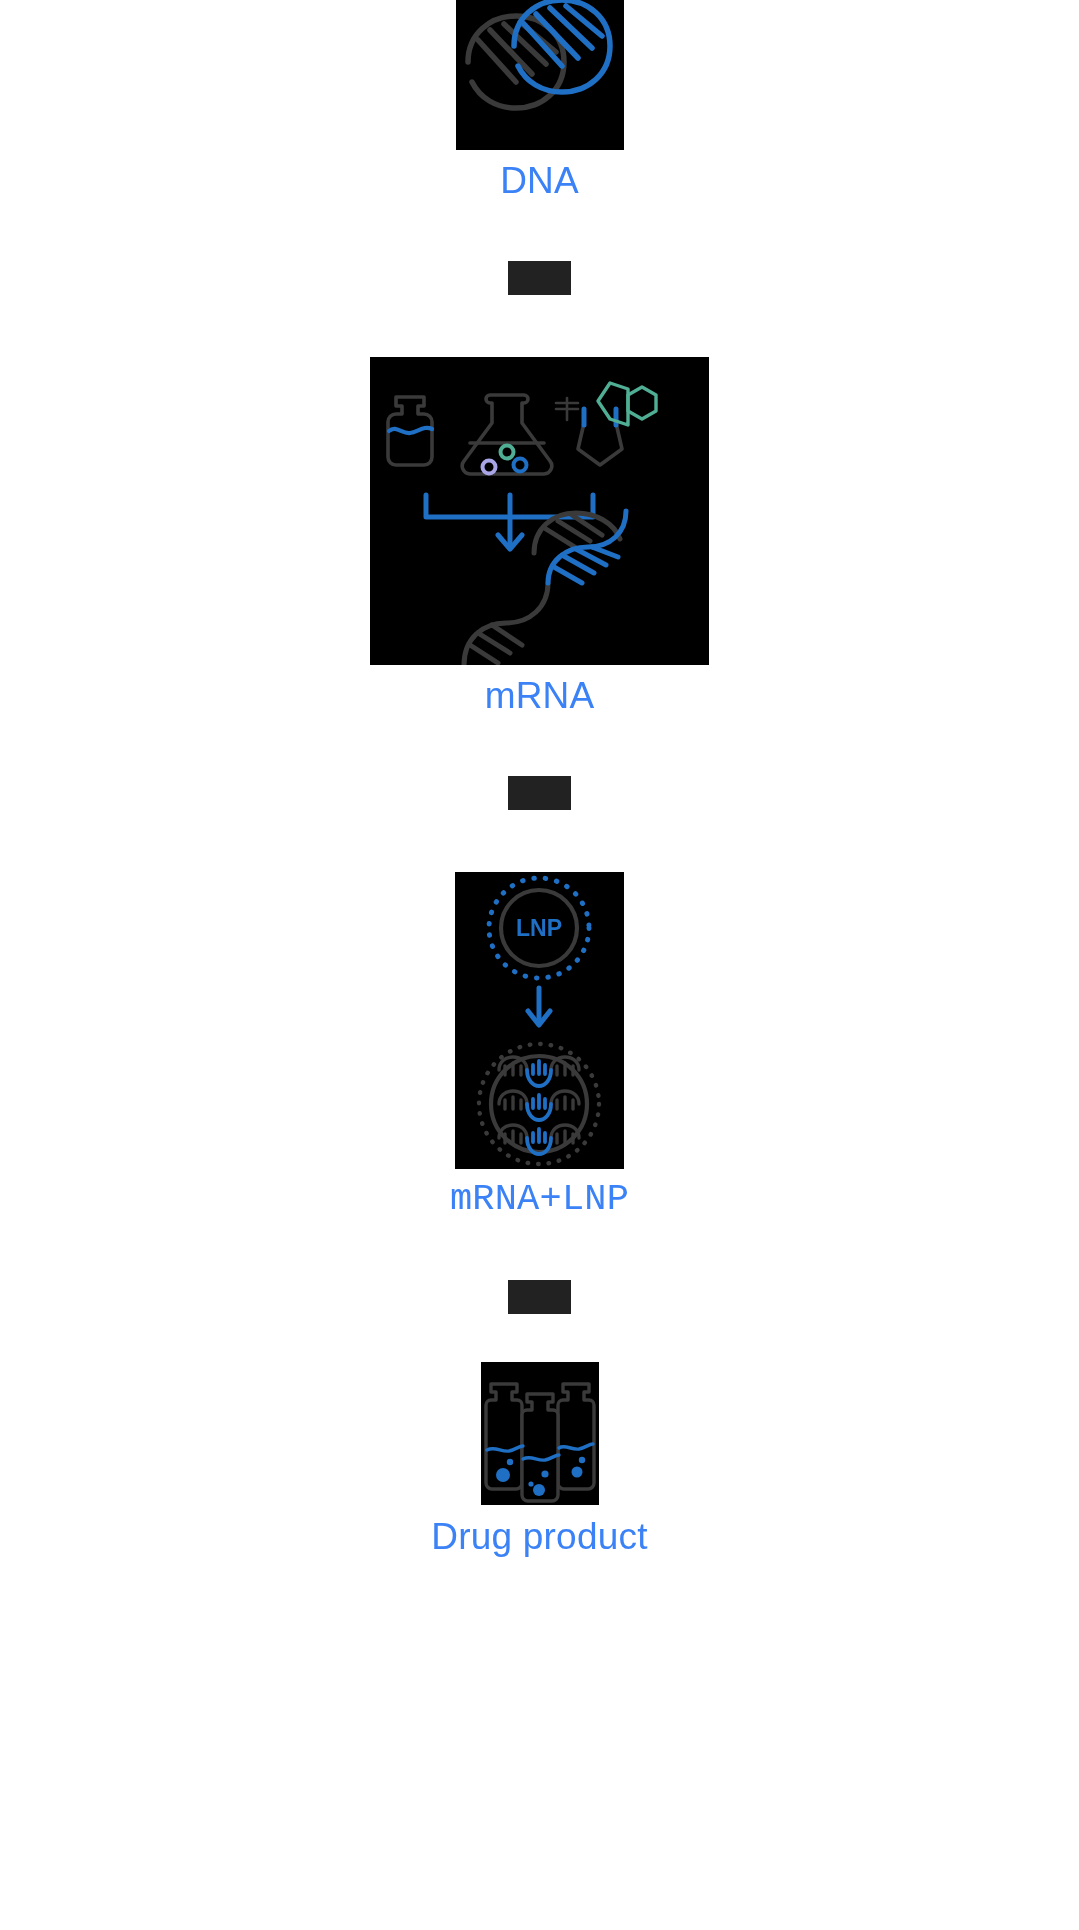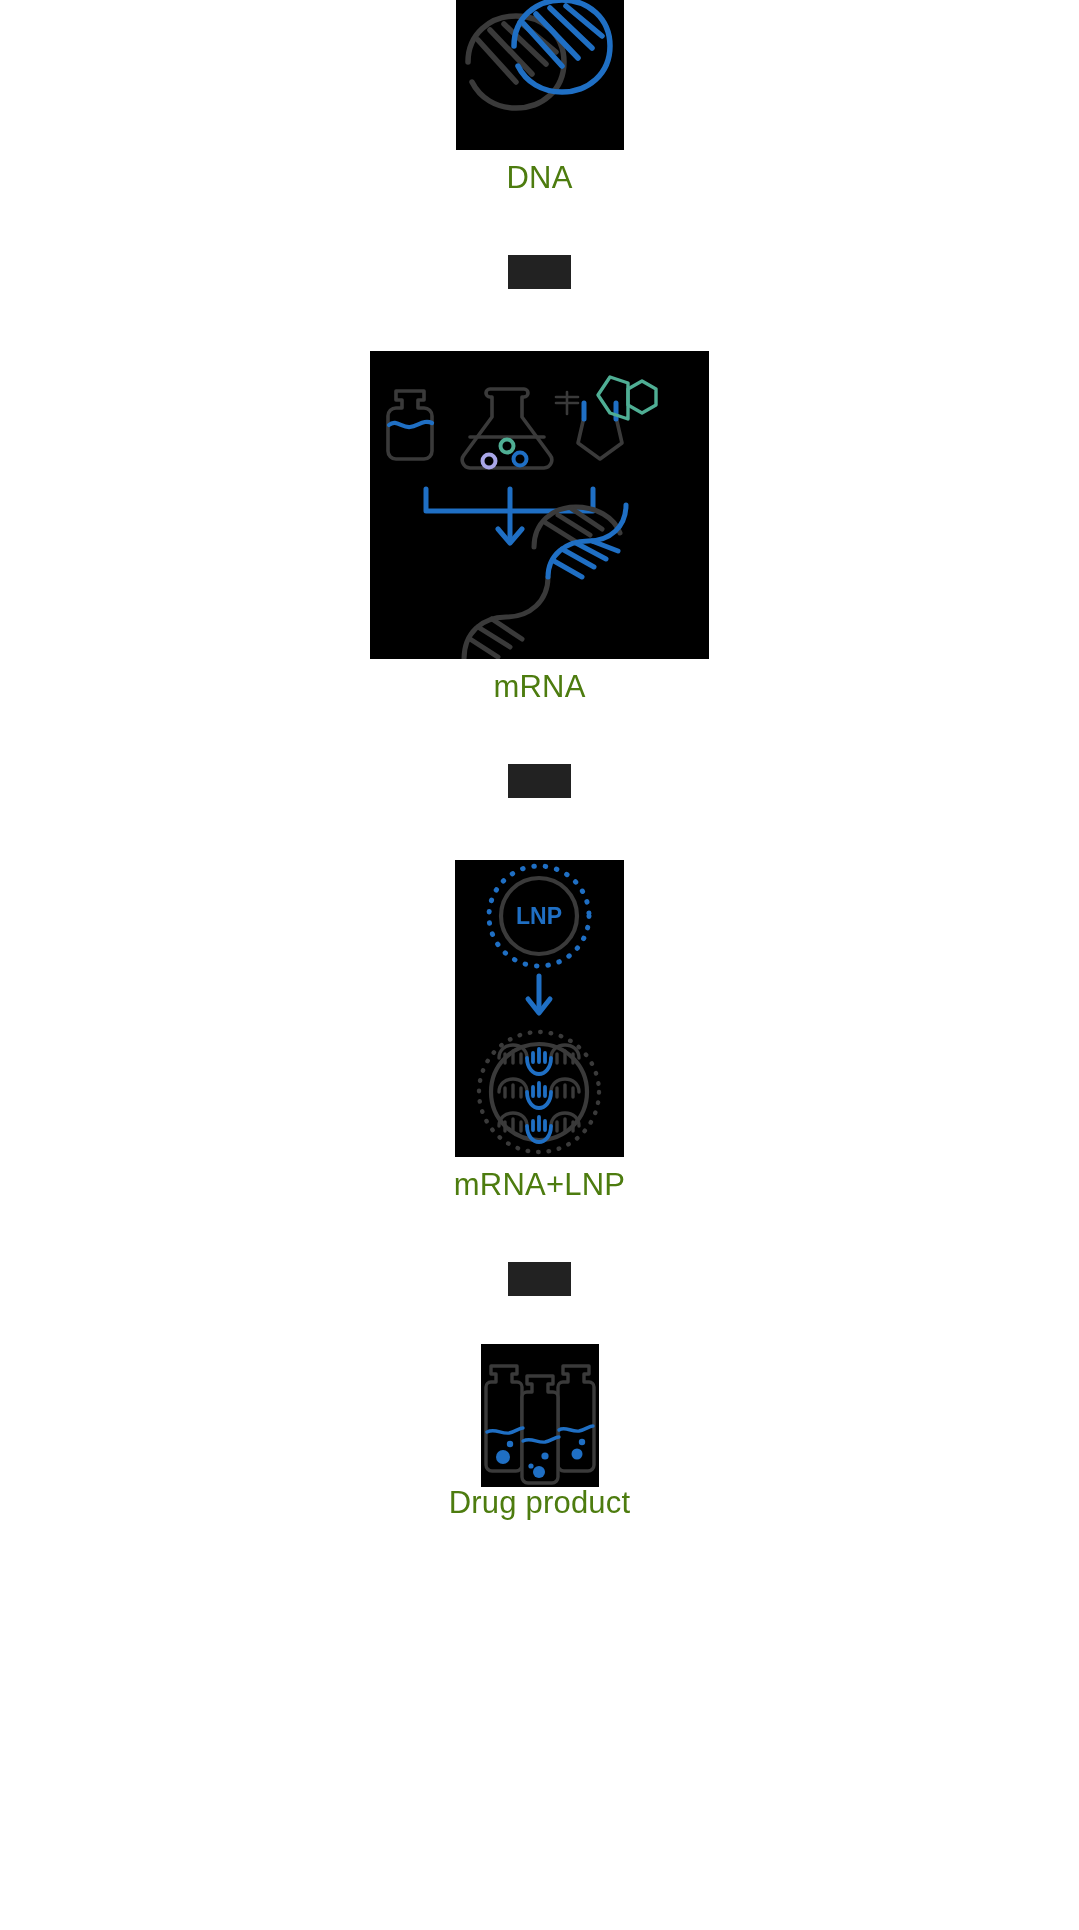--- a/index.html
+++ b/index.html
@@ -40,8 +40,8 @@
   }
 
   .stage-label {
-    color: #4d7c0f;
-    font-size: 31px;
+    color: #3b82f6;
+    font-size: 37px;
     font-weight: 400;
     letter-spacing: 0.2px;
     line-height: 1;

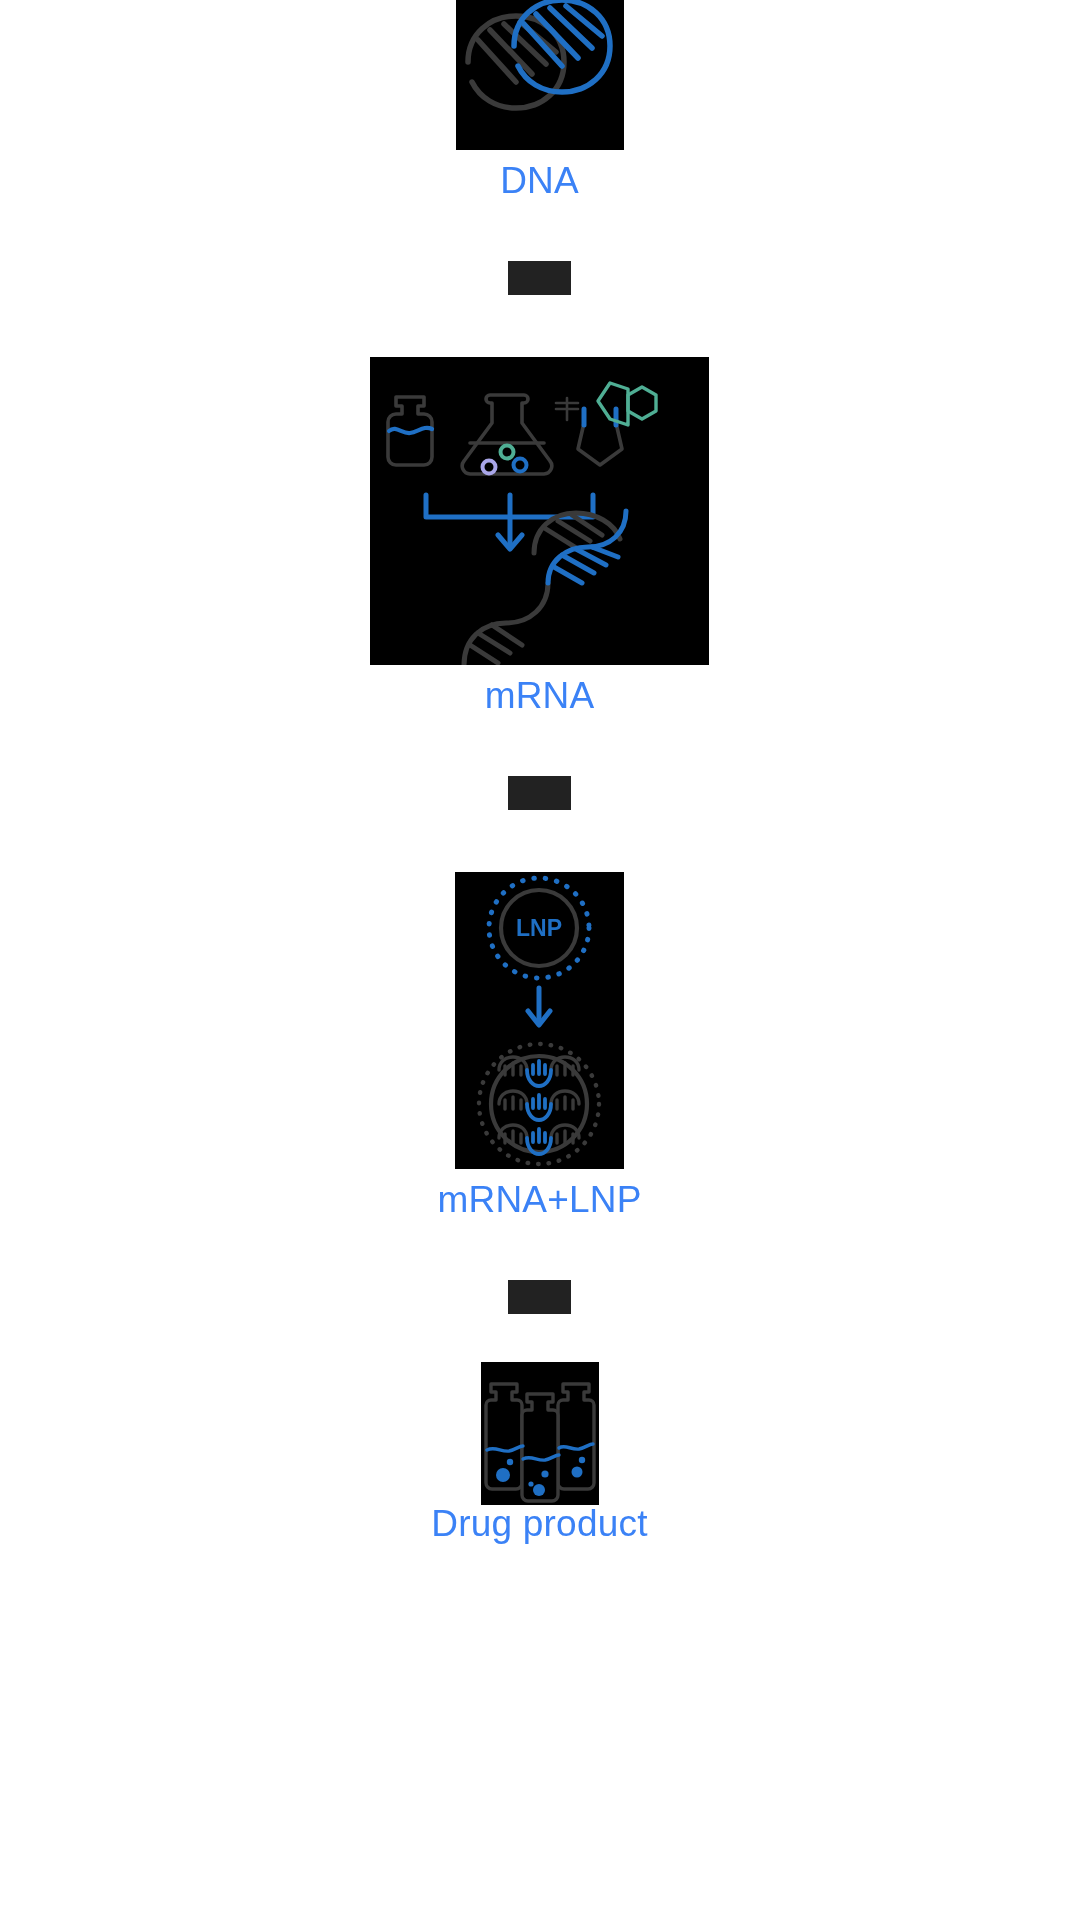--- a/index.html
+++ b/index.html
@@ -64,7 +64,7 @@
   .stage-mrna .stage-label { margin-top: 12px; text-align: right; }
 
   .stage-lnp .icon-panel { width: 169px; height: 297px; }
-  .stage-lnp .stage-label { margin-top: 12px; }
+  .stage-lnp .stage-label { margin-top: 12px; font-family: Liberation Mono, monospace; }
 
   .stage-drug .icon-panel { width: 118px; height: 143px; }
   .stage-drug .stage-label { }

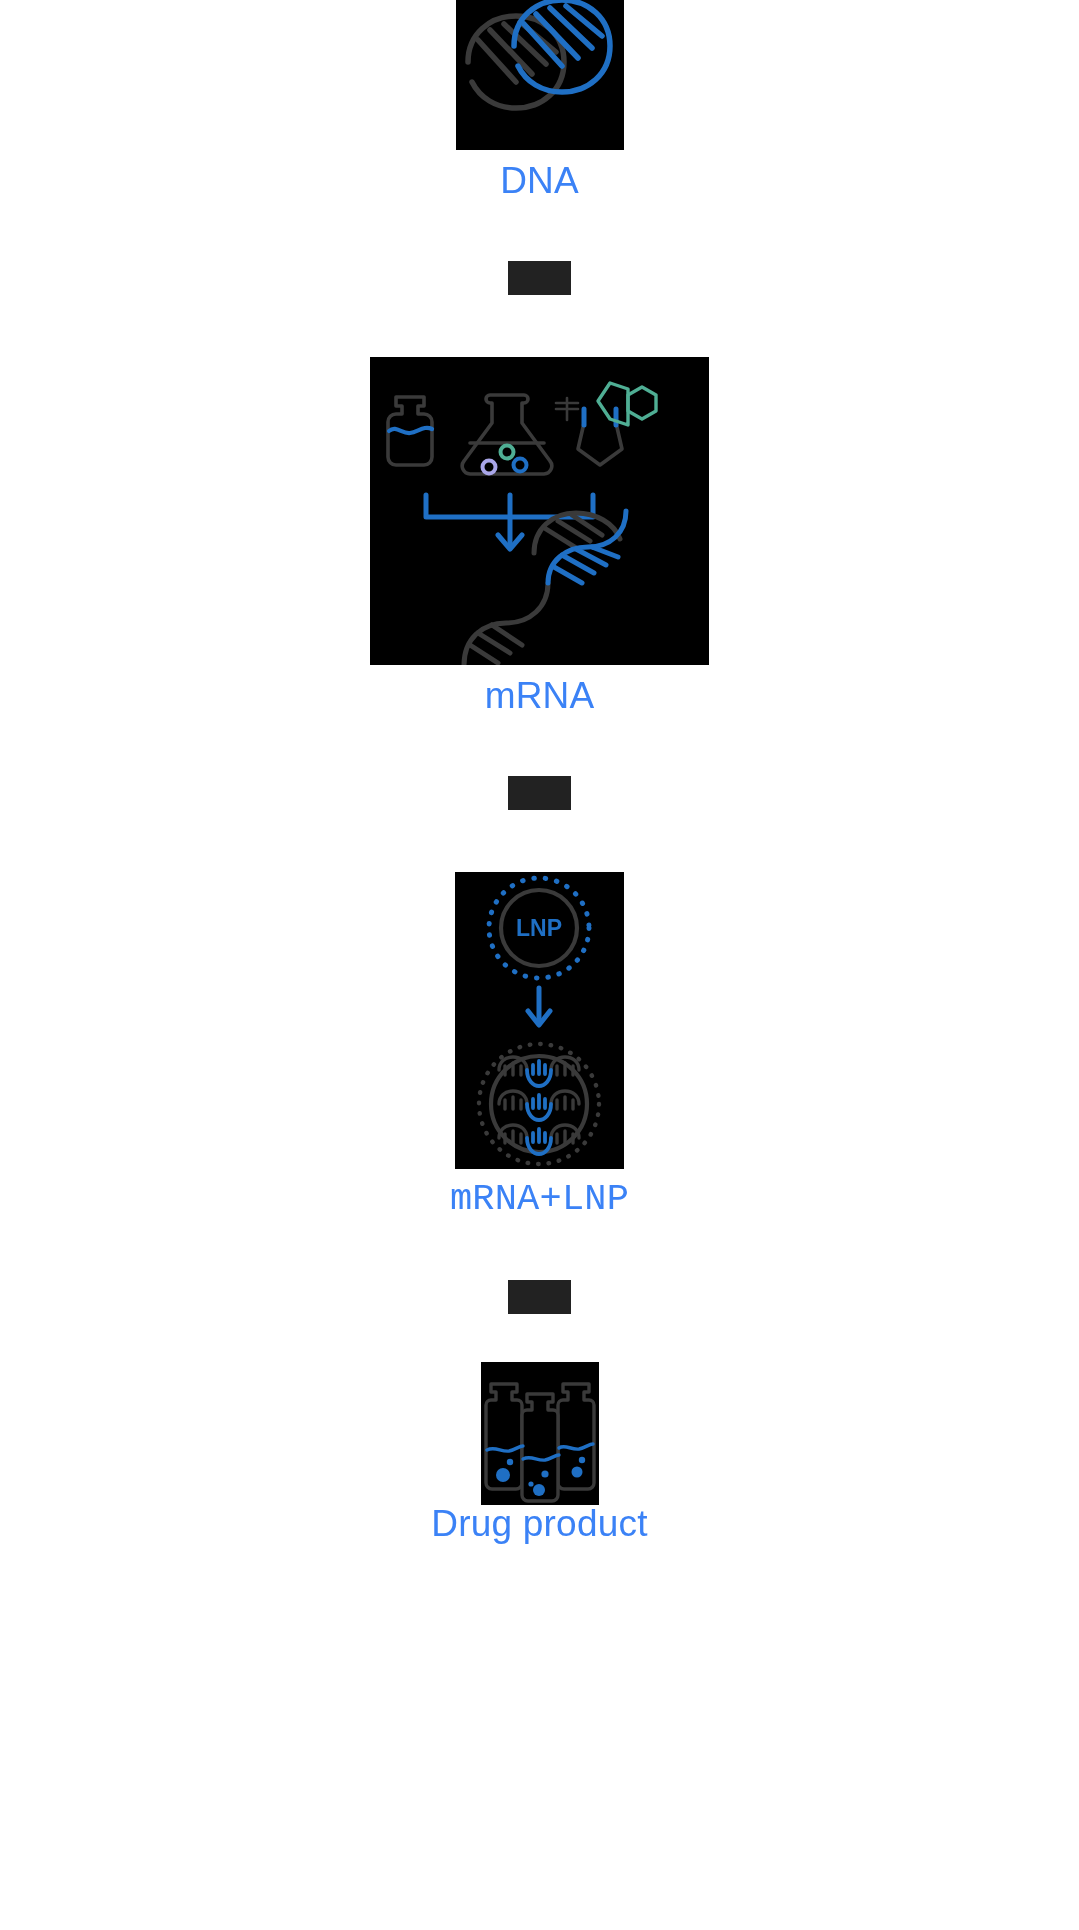--- a/index.html
+++ b/index.html
@@ -67,7 +67,7 @@
   .stage-lnp .stage-label { margin-top: 12px; font-family: Liberation Mono, monospace; }
 
   .stage-drug .icon-panel { width: 118px; height: 143px; }
-  .stage-drug .stage-label { }
+  .stage-drug .stage-label { margin-top: 13px; }
 
   .gap-a { height: 62px; }
   .gap-b { height: 48px; }

